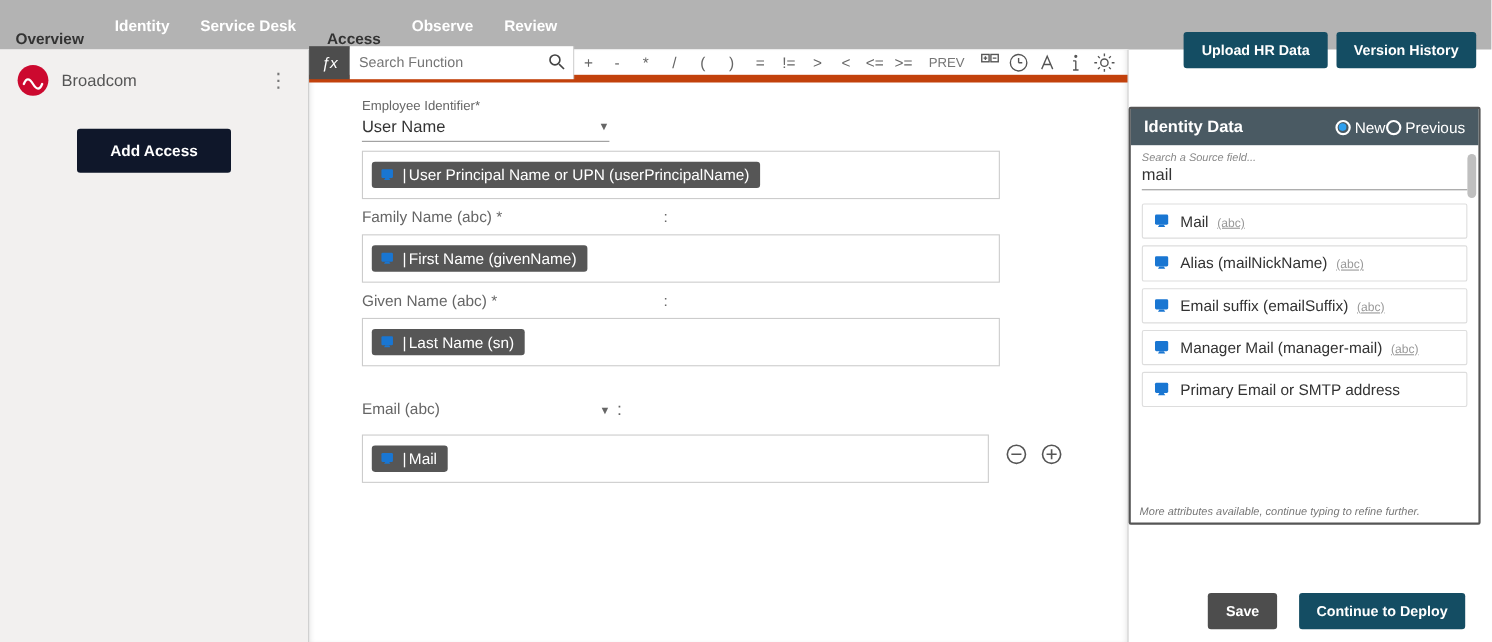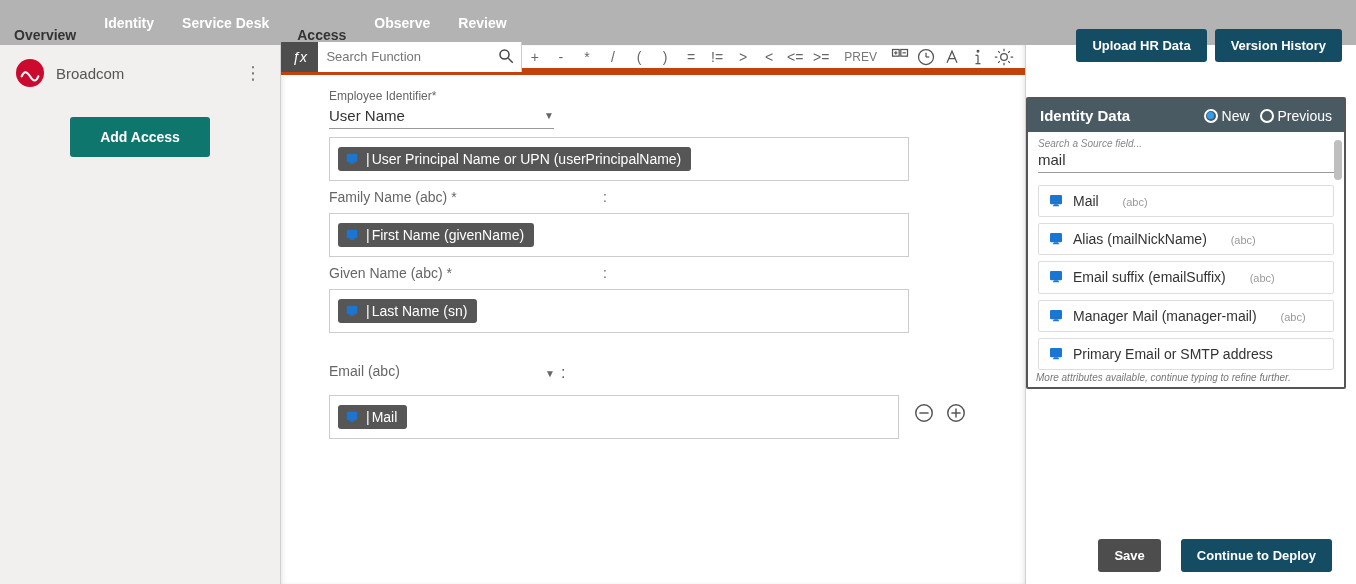--- a/index.html
+++ b/index.html
@@ -51,7 +51,7 @@
 
   .rightcol { width: 330px; padding: 0 10px 0 0; display:flex; flex-direction:column; }
   .filler-top { height:52px; }
-  .panel { border:2px solid #555; border-radius:2px; background:#fff; flex:0 0 auto; display:flex; flex-direction:column; height:292px; }
+  .panel { border:2px solid #555; border-radius:2px; background:#fff; flex:0 0 auto; display:flex; flex-direction:column; height:380px; }
   .panel-head { background:#4a5a63; color:#fff; display:flex; align-items:center; padding:8px 12px; font-size:15px; font-weight:bold; }
   .panel-head .hspacer { flex:1; }
   .radio { display:flex; align-items:center; margin-left:10px; font-size:14px; font-weight:normal; cursor:pointer; }

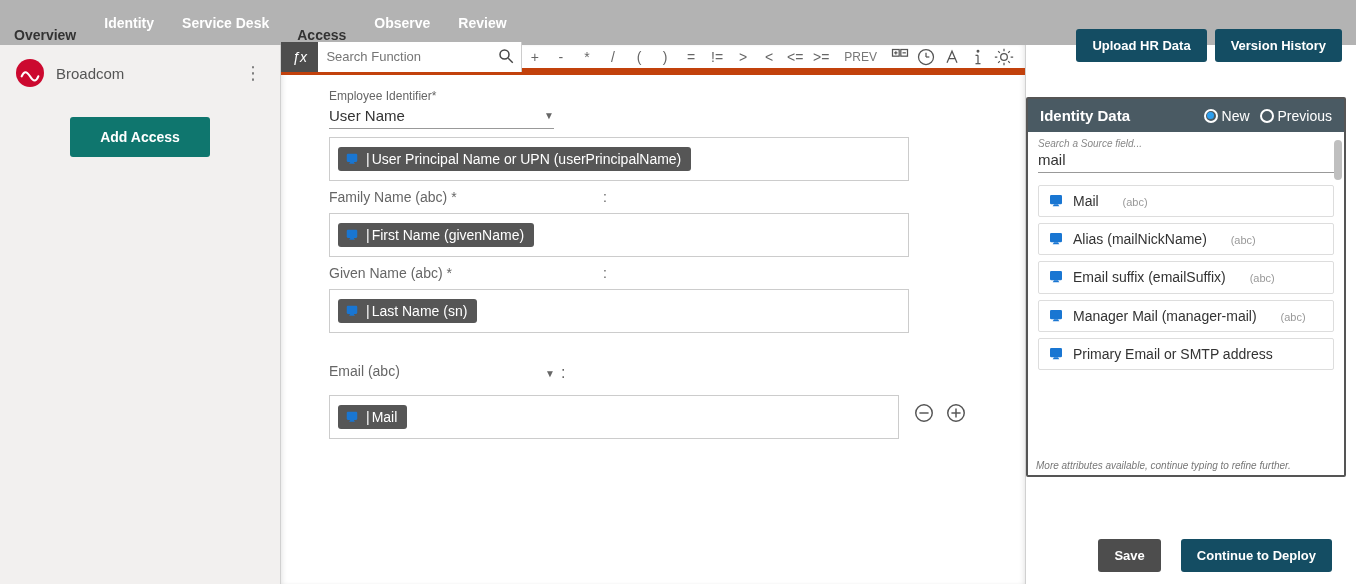--- a/index.html
+++ b/index.html
@@ -54,7 +54,7 @@
   .panel { border:2px solid #555; border-radius:2px; background:#fff; flex:0 0 auto; display:flex; flex-direction:column; height:380px; }
   .panel-head { background:#4a5a63; color:#fff; display:flex; align-items:center; padding:8px 12px; font-size:15px; font-weight:bold; }
   .panel-head .hspacer { flex:1; }
-  .radio { display:flex; align-items:center; margin-left:10px; font-size:14px; font-weight:normal; cursor:pointer; }
+  .radio { display:flex; align-items:center; font-size:14px; font-weight:normal; cursor:pointer; }
   .radio .dot { width:14px; height:14px; border-radius:50%; border:2px solid #fff; margin-right:4px; display:inline-flex; align-items:center; justify-content:center; }
   .radio .dot.on::after { content:''; width:7px; height:7px; background:#2ea0f0; border-radius:50%; display:block; }
   .panel-body { padding:6px 10px 4px 10px; overflow:auto; flex:1; }

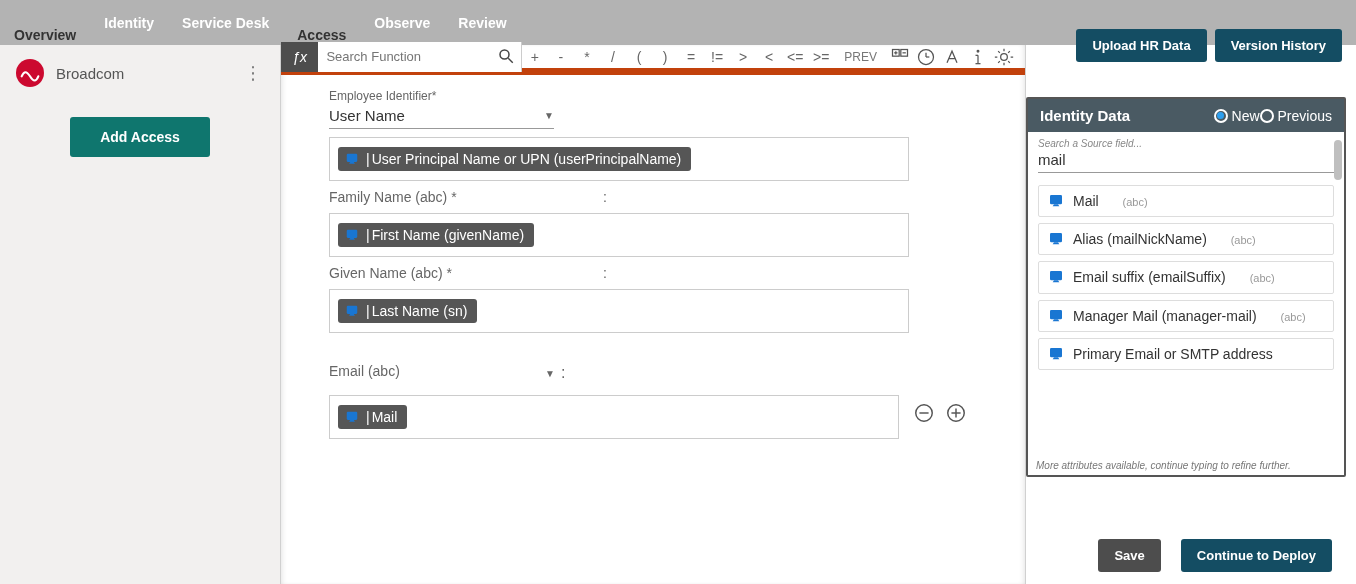--- a/index.html
+++ b/index.html
@@ -19,7 +19,7 @@
   .brand-logo svg { width: 20px; height: 20px; }
   .brand-name { color: #555; font-size: 15px; font-weight: 500; flex:1;}
   .brand-menu { color:#777; font-size:18px; cursor:pointer; padding:0 6px; }
-  .add-access-btn { display:block; margin: 16px auto 0 auto; background:#0f766e; color:#fff; border:none; padding:12px 30px; font-weight:bold; font-size:14px; border-radius:3px; cursor:pointer; }
+  .add-access-btn { display:block; margin: 16px auto 0 auto; background:#0f172a; color:#fff; border:none; padding:12px 30px; font-weight:bold; font-size:14px; border-radius:3px; cursor:pointer; }
 
   .center { flex:1; background:#fff; border-left:1px solid #d0d0d0; border-right:1px solid #d0d0d0; display:flex; flex-direction:column; min-width:0; box-shadow: inset 4px 0 6px -4px rgba(0,0,0,.15), inset -4px 0 6px -4px rgba(0,0,0,.15); }
   .toolbar { display:flex; align-items:center; height:30px; border-bottom:7px solid #c2410c; padding-right:8px; gap:0; }

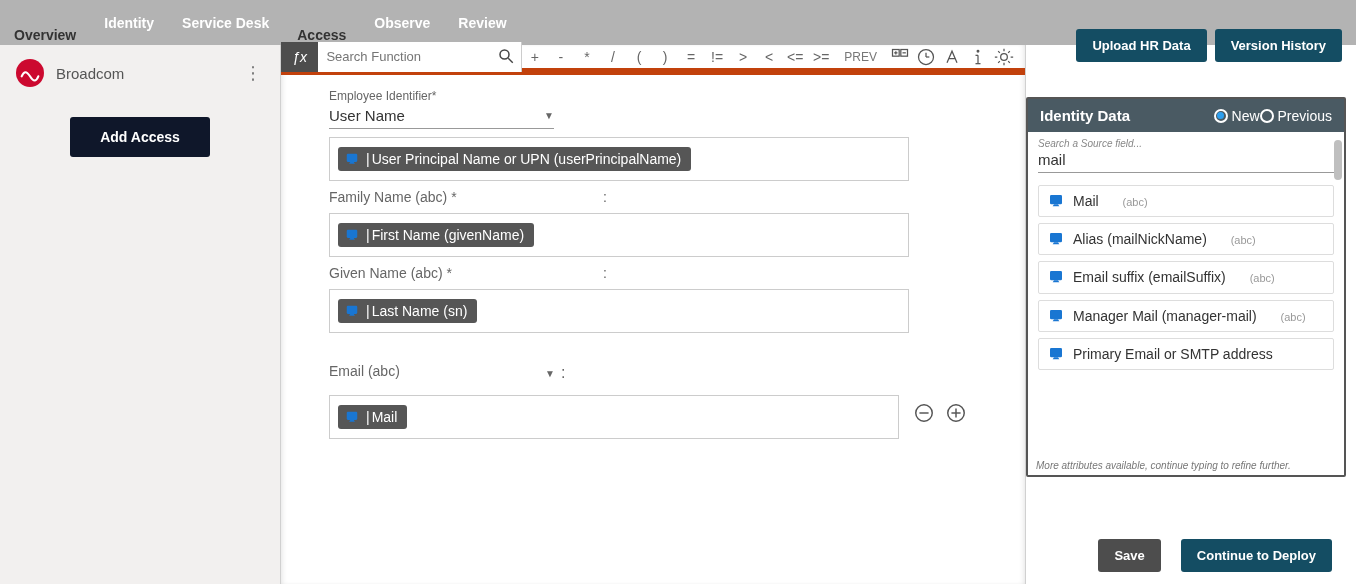--- a/index.html
+++ b/index.html
@@ -63,7 +63,7 @@
   .src-item { border:1px solid #ddd; background:#fff; padding:6px 8px; margin:6px 0; font-size:14px; color:#333; display:flex; align-items:flex-start; cursor:pointer; border-radius:2px; line-height:1.3; }
   .src-item .iicon { margin-right:8px; flex-shrink:0; margin-top:1px; }
   .src-item .txt { flex:1; }
-  .src-item .htype { color:#999; font-size:11px; margin-left:20px; }
+  .src-item .htype { color:#999; font-size:11px; margin-left:4px;text-decoration:underline; }
   .panel-foot { font-size:10px; color:#777; font-style:italic; padding:2px 8px 4px 8px; }
 
   .right-scroll { position:absolute; right:14px; top:140px; width:8px; height:40px; background:#bfbfbf; border-radius:4px; }

